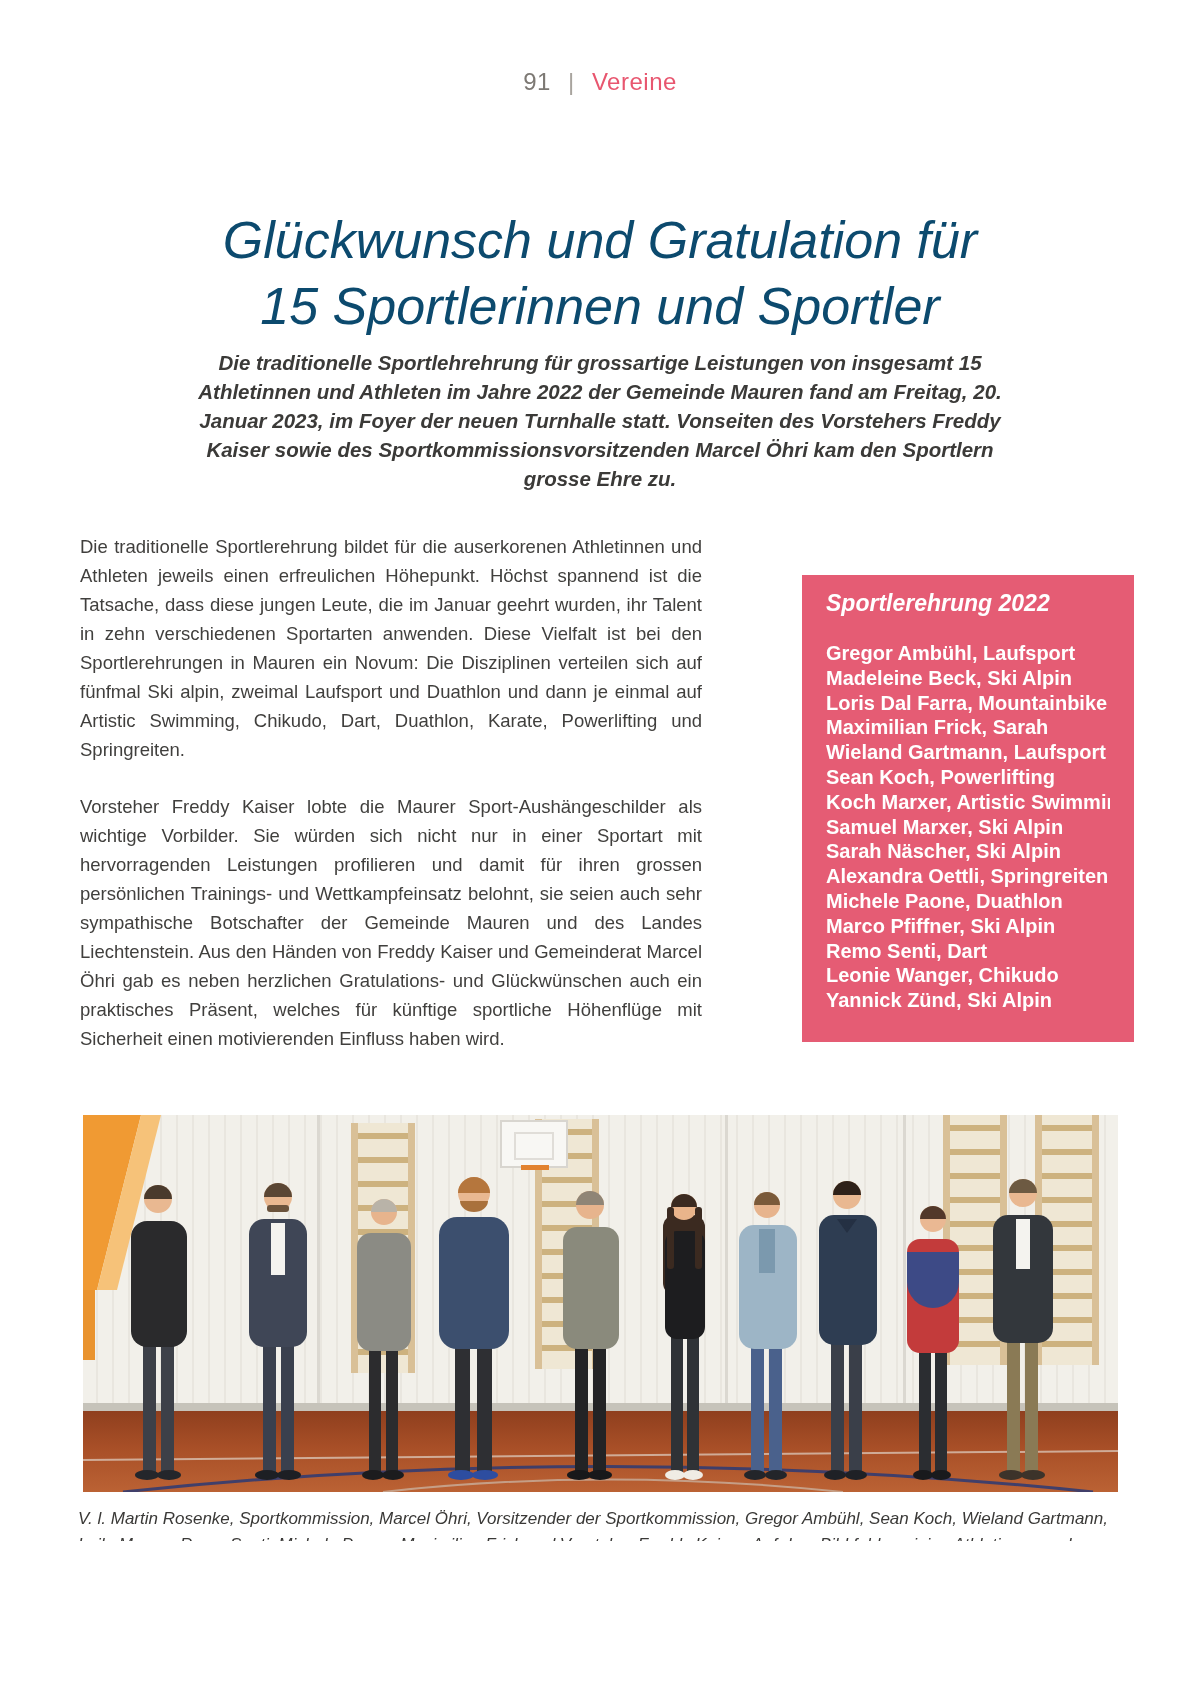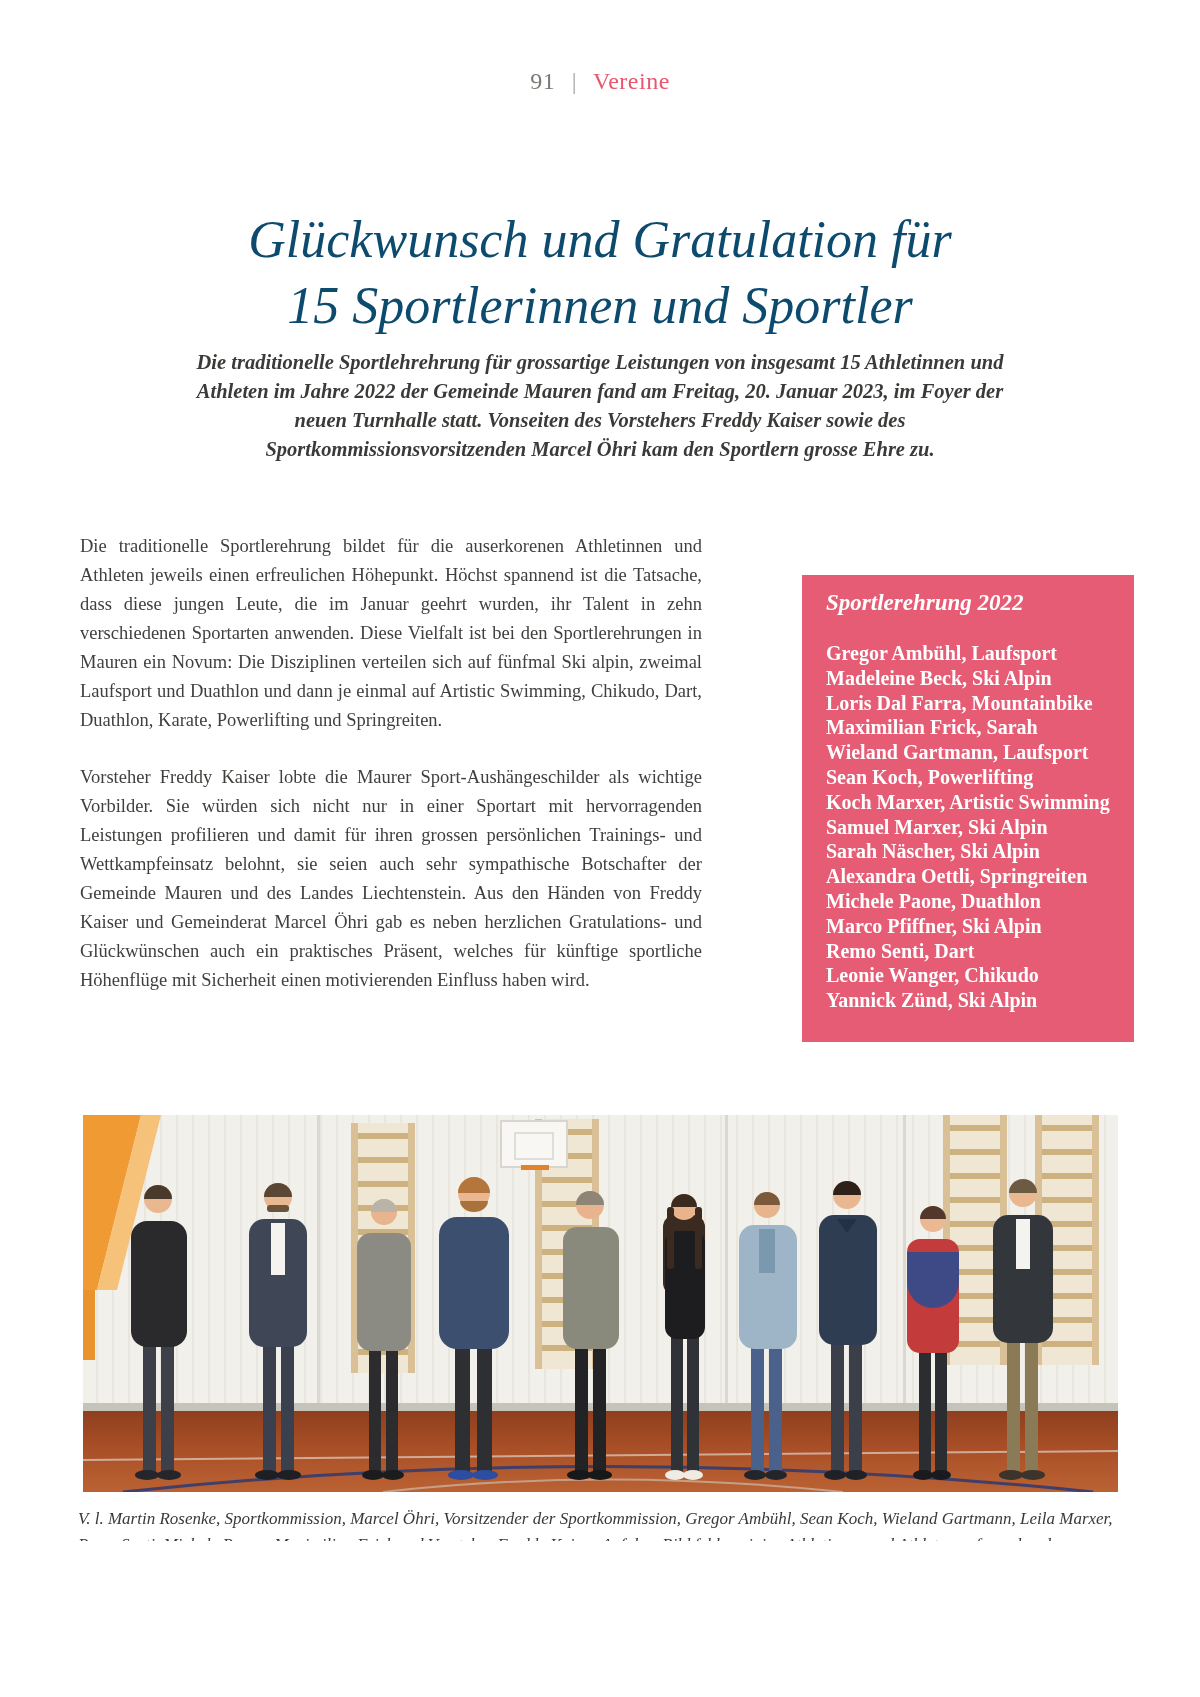--- a/index.html
+++ b/index.html
@@ -7,7 +7,7 @@
     position:relative;
     width:1200px;height:1541px;
     background:#ffffff;
-    font-family:Liberation Serif, serif;
+    font-family:Liberation Sans, sans-serif;
     color:#3f3e3c;
     overflow:hidden;
   }

